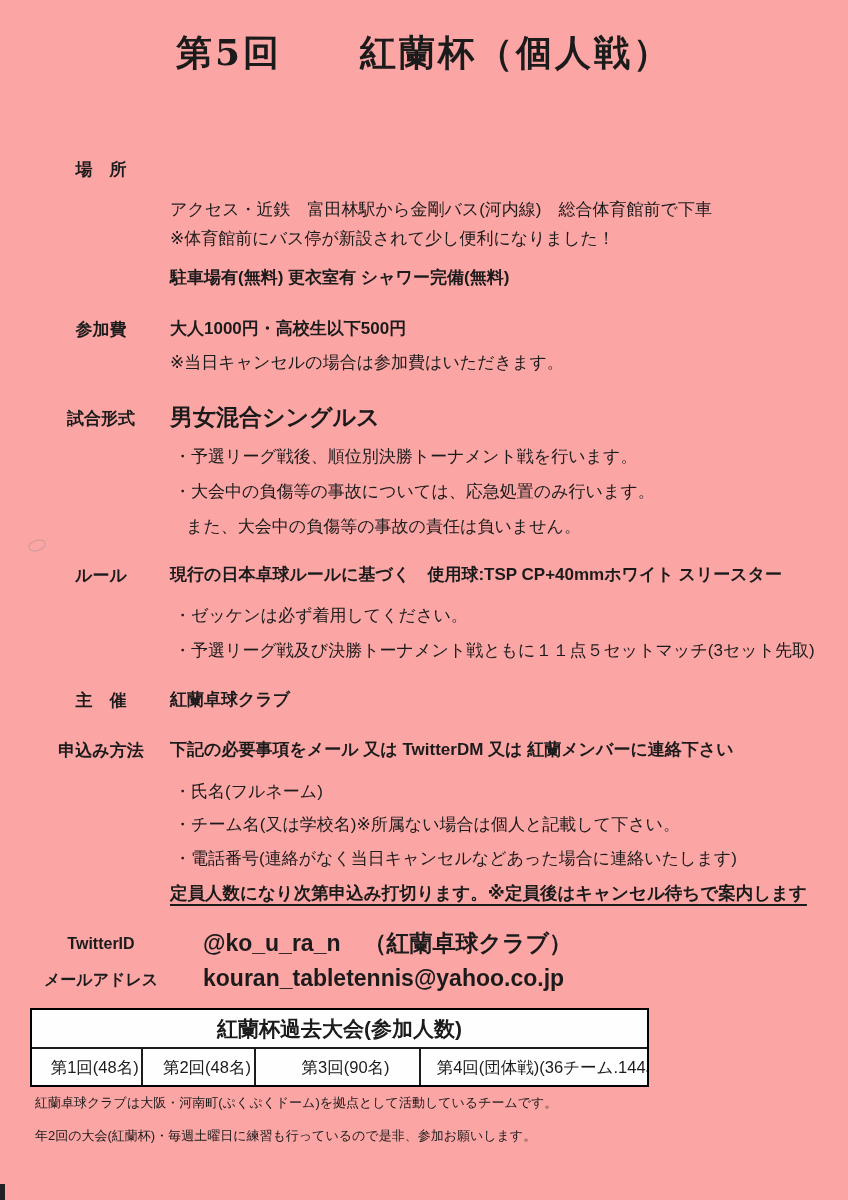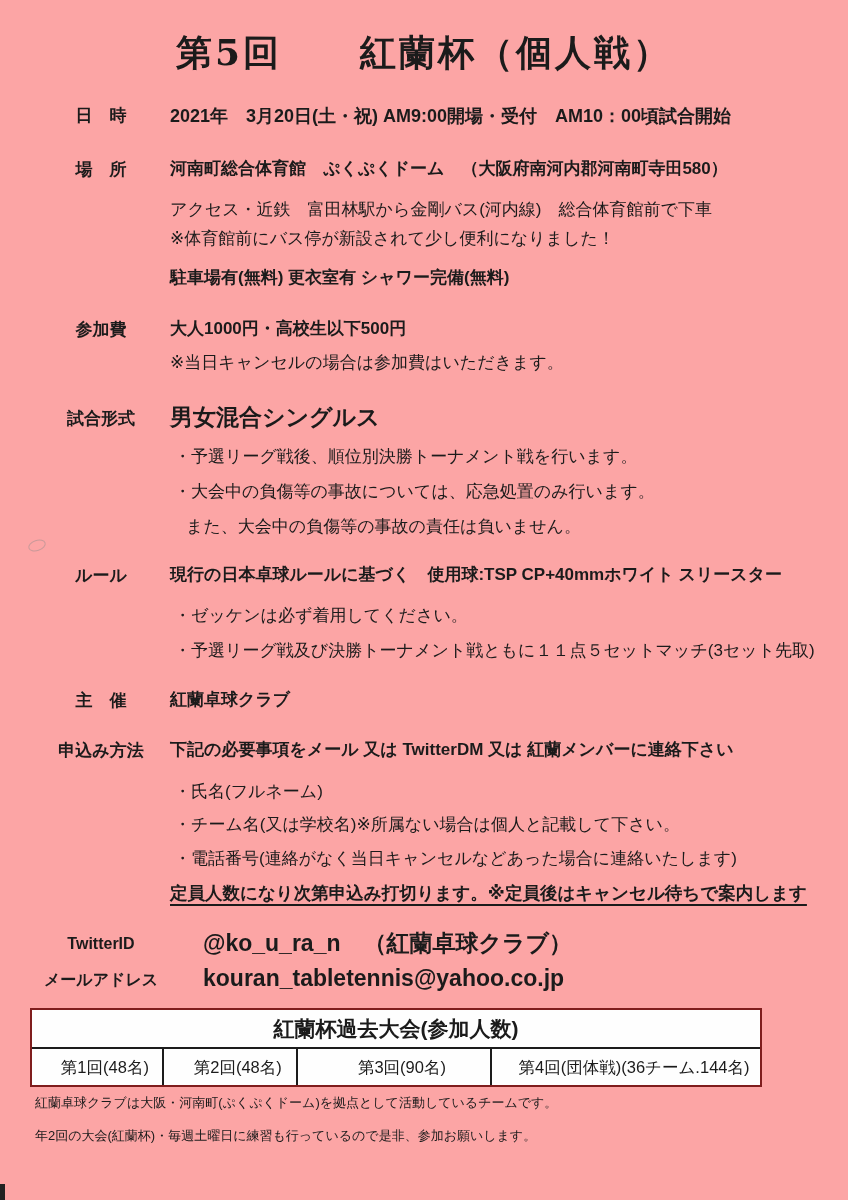--- a/index.html
+++ b/index.html
@@ -83,10 +83,6 @@
 
   <h1 class="title">第5回　　紅蘭杯（個人戦）</h1>
 
-  <div class="row" style="top:104px">
-    <span class="label">日　時</span>
-    <span class="content b fs18">2021年　3月20日(土・祝) AM9:00開場・受付　AM10：00頃試合開始</span>
-  </div>
 
   <div class="row" style="top:158px">
     <span class="label">場　所</span>

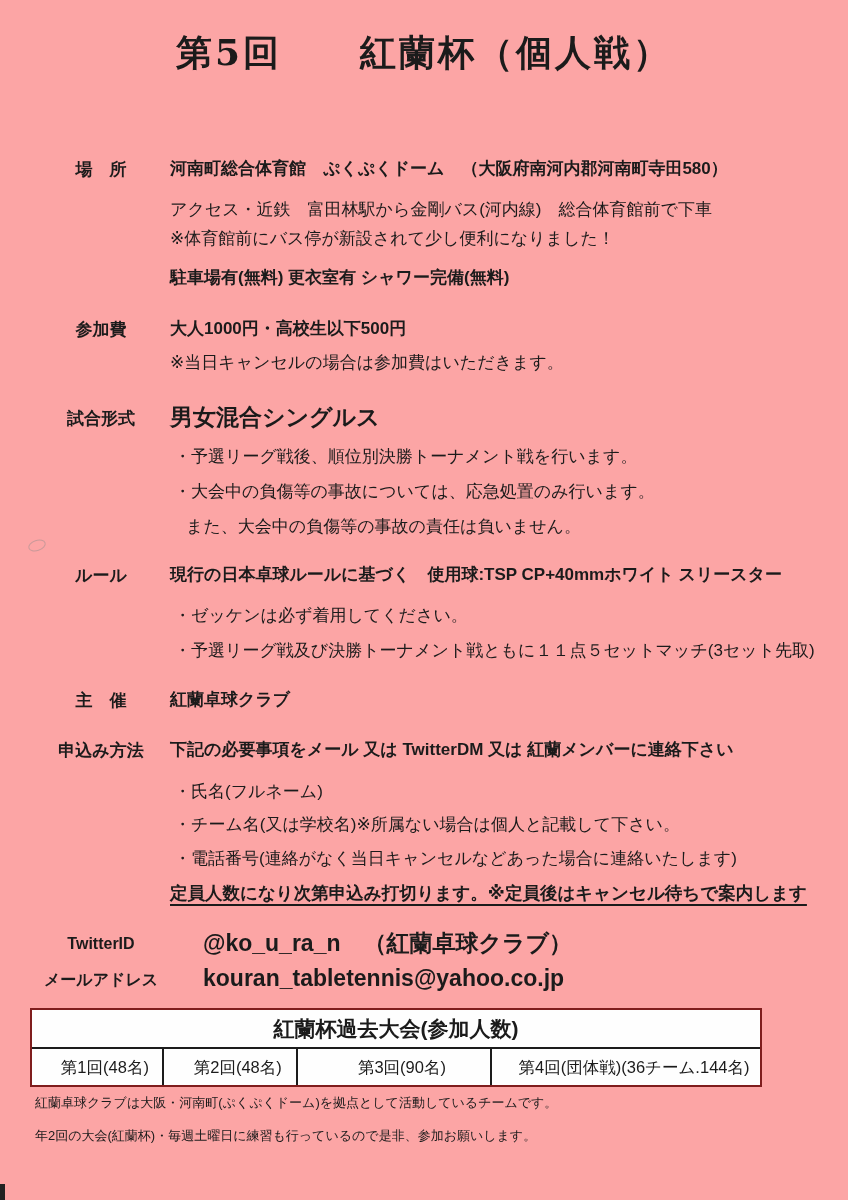--- a/index.html
+++ b/index.html
@@ -86,7 +86,6 @@
 
   <div class="row" style="top:158px">
     <span class="label">場　所</span>
-    <span class="content b">河南町総合体育館　ぷくぷくドーム　（大阪府南河内郡河南町寺田580）</span>
   </div>
   <div class="row" style="top:199px">
     <span class="content">アクセス・近鉄　富田林駅から金剛バス(河内線)　総合体育館前で下車</span>

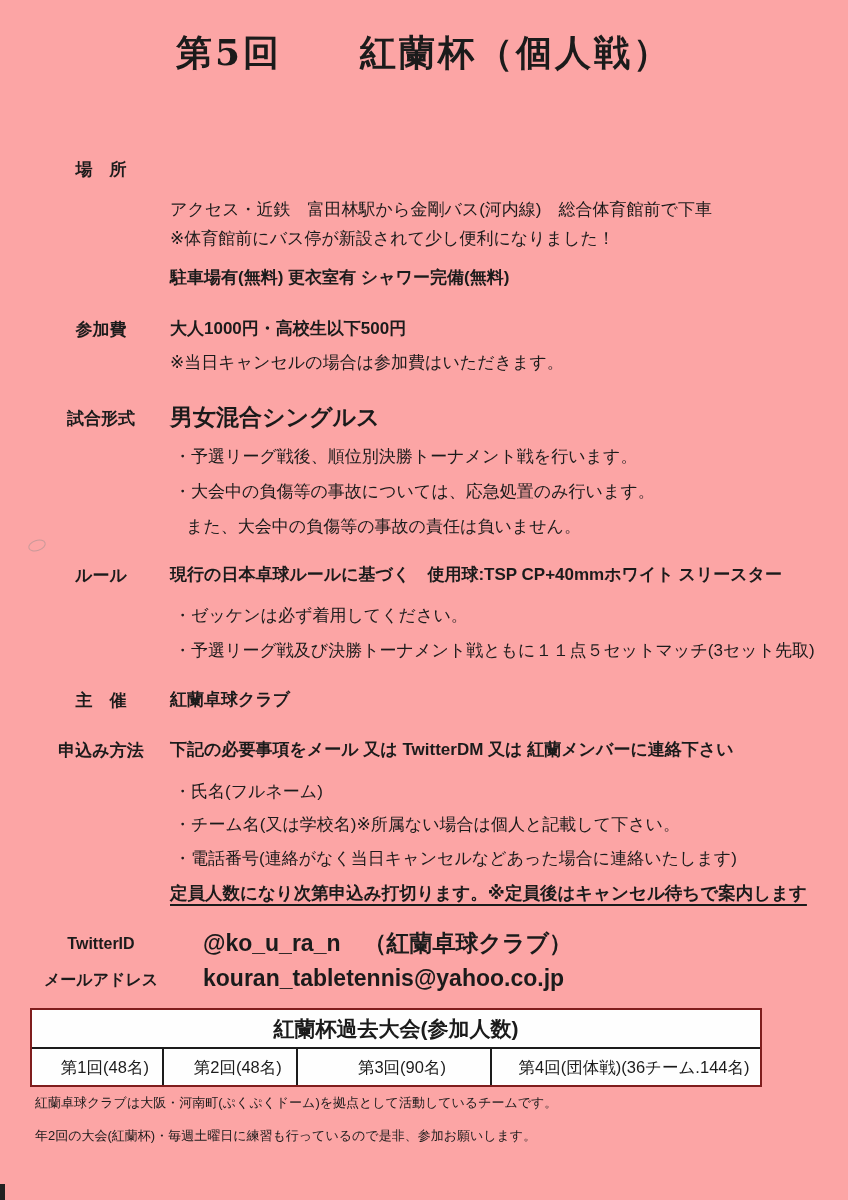--- a/index.html
+++ b/index.html
@@ -44,8 +44,8 @@
     text-underline-offset:5px;
   }
   .htable{
-    position:absolute;top:1008px;left:30px;width:732px;
-    border:2px solid #7f1d1d;background:#fefefe;
+    position:absolute;top:1008px;left:30px;width:619px;
+    border:2px solid #000000;background:#fefefe;
     box-sizing:border-box;
   }
   .htable-title{

